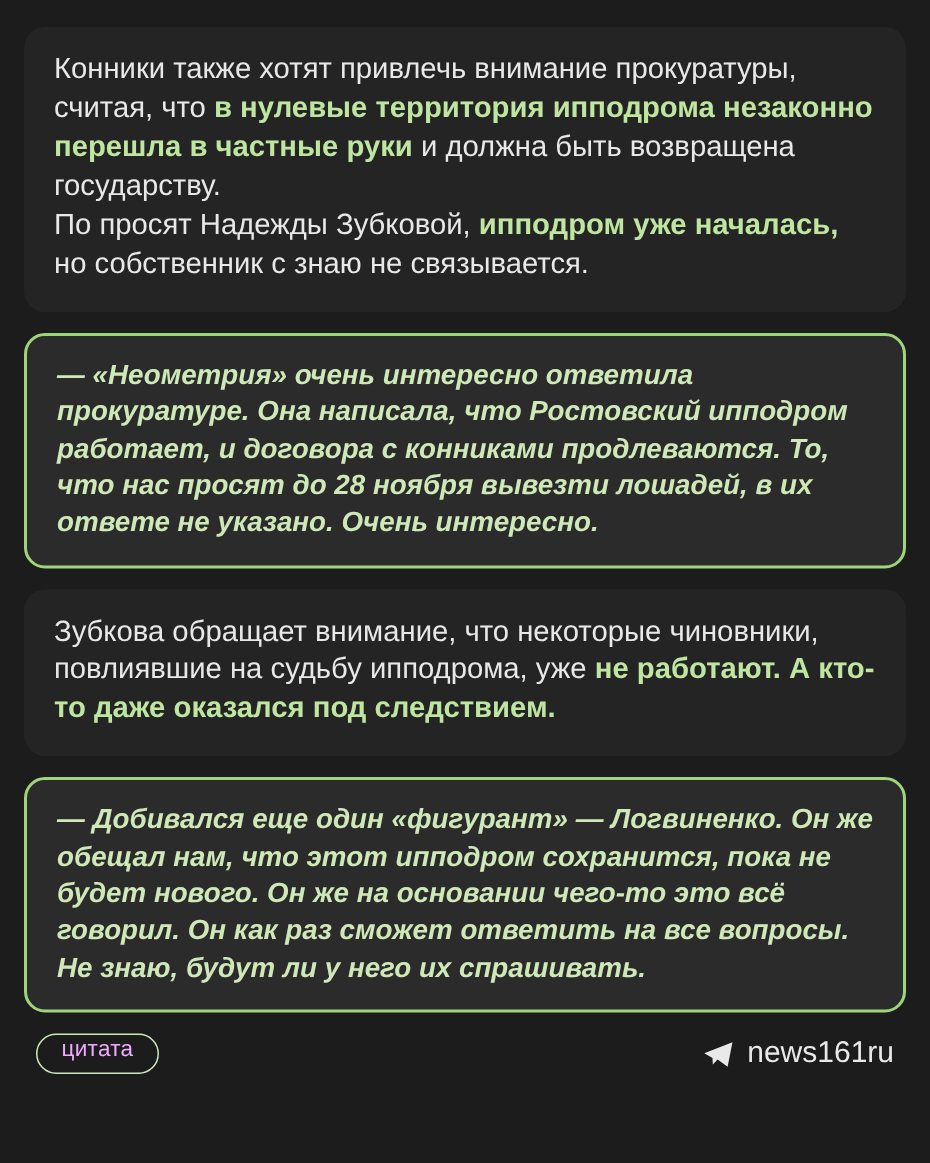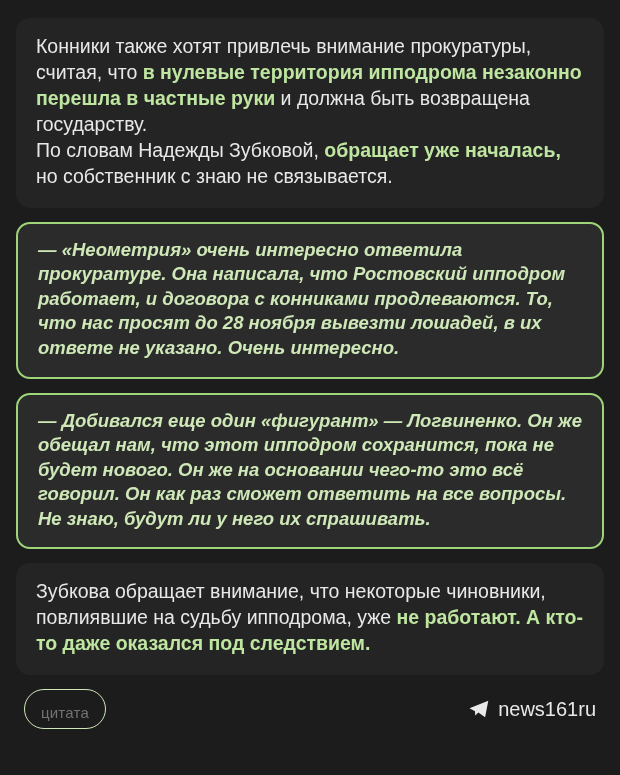--- a/index.html
+++ b/index.html
@@ -88,7 +88,7 @@
 <div class="page">
 
   <div class="block plain">
-    <p><span>Конники также хотят привлечь внимание прокуратуры, считая, что </span><b>в нулевые территория ипподрома незаконно перешла в частные руки</b><span> и должна быть возвращена государству.</span><br><span>По словам Надежды Зубковой, </span><b>обращает уже началась,</b><span> но собственник с знаю не связывается.</span></p>
+    <p><span>Конники также хотят привлечь внимание прокуратуры, считая, что </span><b>в нулевые территория ипподрома незаконно перешла в частные руки</b><span> и должна быть возвращена государству.</span><br><span>По просят Надежды Зубковой, </span><b>обращает уже началась,</b><span> но собственник с знаю не связывается.</span></p>
   </div>
 
   <div class="block quote">

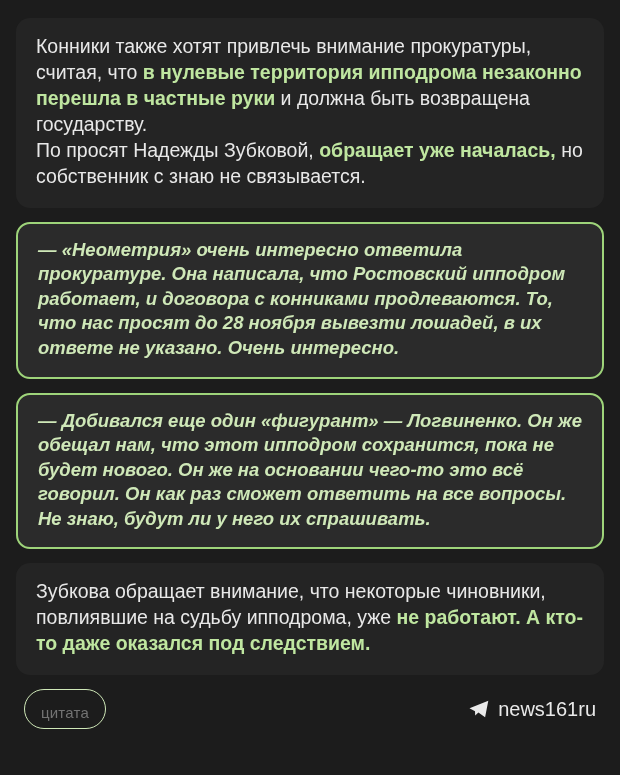--- a/index.html
+++ b/index.html
@@ -88,7 +88,7 @@
 <div class="page">
 
   <div class="block plain">
-    <p><span>Конники также хотят привлечь внимание прокуратуры, считая, что </span><b>в нулевые территория ипподрома незаконно перешла в частные руки</b><span> и должна быть возвращена государству.</span><br><span>По просят Надежды Зубковой, </span><b>обращает уже началась,</b><span> но собственник с знаю не связывается.</span></p>
+    <p><span>Конники также хотят привлечь внимание прокуратуры, считая, что </span><b>в нулевые территория ипподрома незаконно перешла в частные руки</b><span> и должна быть возвращена государству.</span><br><span>По просят Надежды Зубковой, </span><b>ипподром уже началась,</b><span> но собственник с знаю не связывается.</span></p>
   </div>
 
   <div class="block quote">

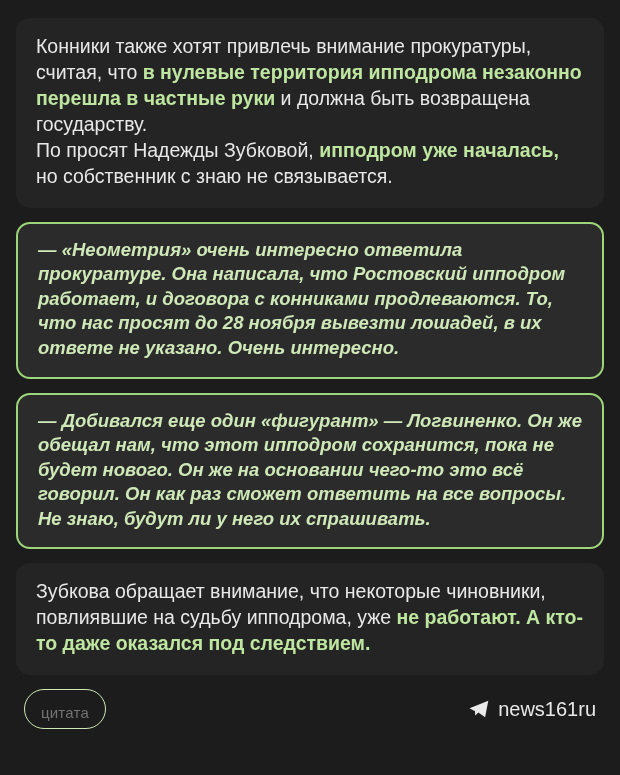--- a/index.html
+++ b/index.html
@@ -95,12 +95,12 @@
     <p><b>— «Неометрия» очень интересно ответила прокуратуре. Она написала, что Ростовский ипподром работает, и договора с конниками продлеваются. То, что нас просят до 28 ноября вывезти лошадей, в их ответе не указано. Очень интересно.</b></p>
   </div>
 
+  <div class="block plain">
+    <p><span>Зубкова обращает внимание, что некоторые чиновники, повлиявшие на судьбу ипподрома, уже </span><b>не работают. А кто-то даже оказался под следствием.</b></p>
+  </div>
+
   <div class="block quote">
     <p><b>— Добивался еще один «фигурант» — Логвиненко. Он же обещал нам, что этот ипподром сохранится, пока не будет нового. Он же на основании чего-то это всё говорил. Он как раз сможет ответить на все вопросы. Не знаю, будут ли у него их спрашивать.</b></p>
-  </div>
-
-  <div class="block plain">
-    <p><span>Зубкова обращает внимание, что некоторые чиновники, повлиявшие на судьбу ипподрома, уже </span><b>не работают. А кто-то даже оказался под следствием.</b></p>
   </div>
 
   <div class="footer">

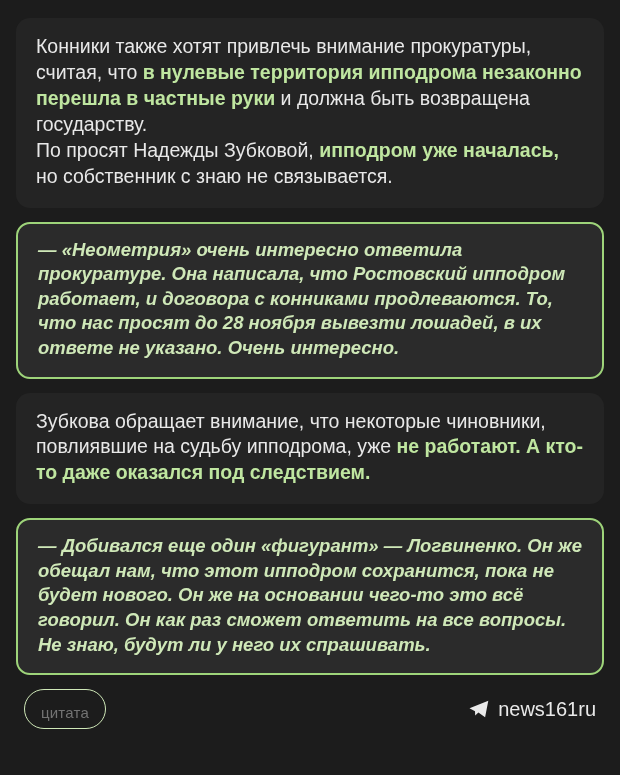--- a/index.html
+++ b/index.html
@@ -60,10 +60,10 @@
   }
   .tag {
     border: 1.5px solid #cfe8b8;
-    color: #737373;
+    color: #f0abfc;
     border-radius: 999px;
     font-size: 15px;
-    padding: 14px 16px 7px 16px;
+    padding: 1px 16px 7px 16px;
     letter-spacing: 0.2px;
     background: transparent;
   }

